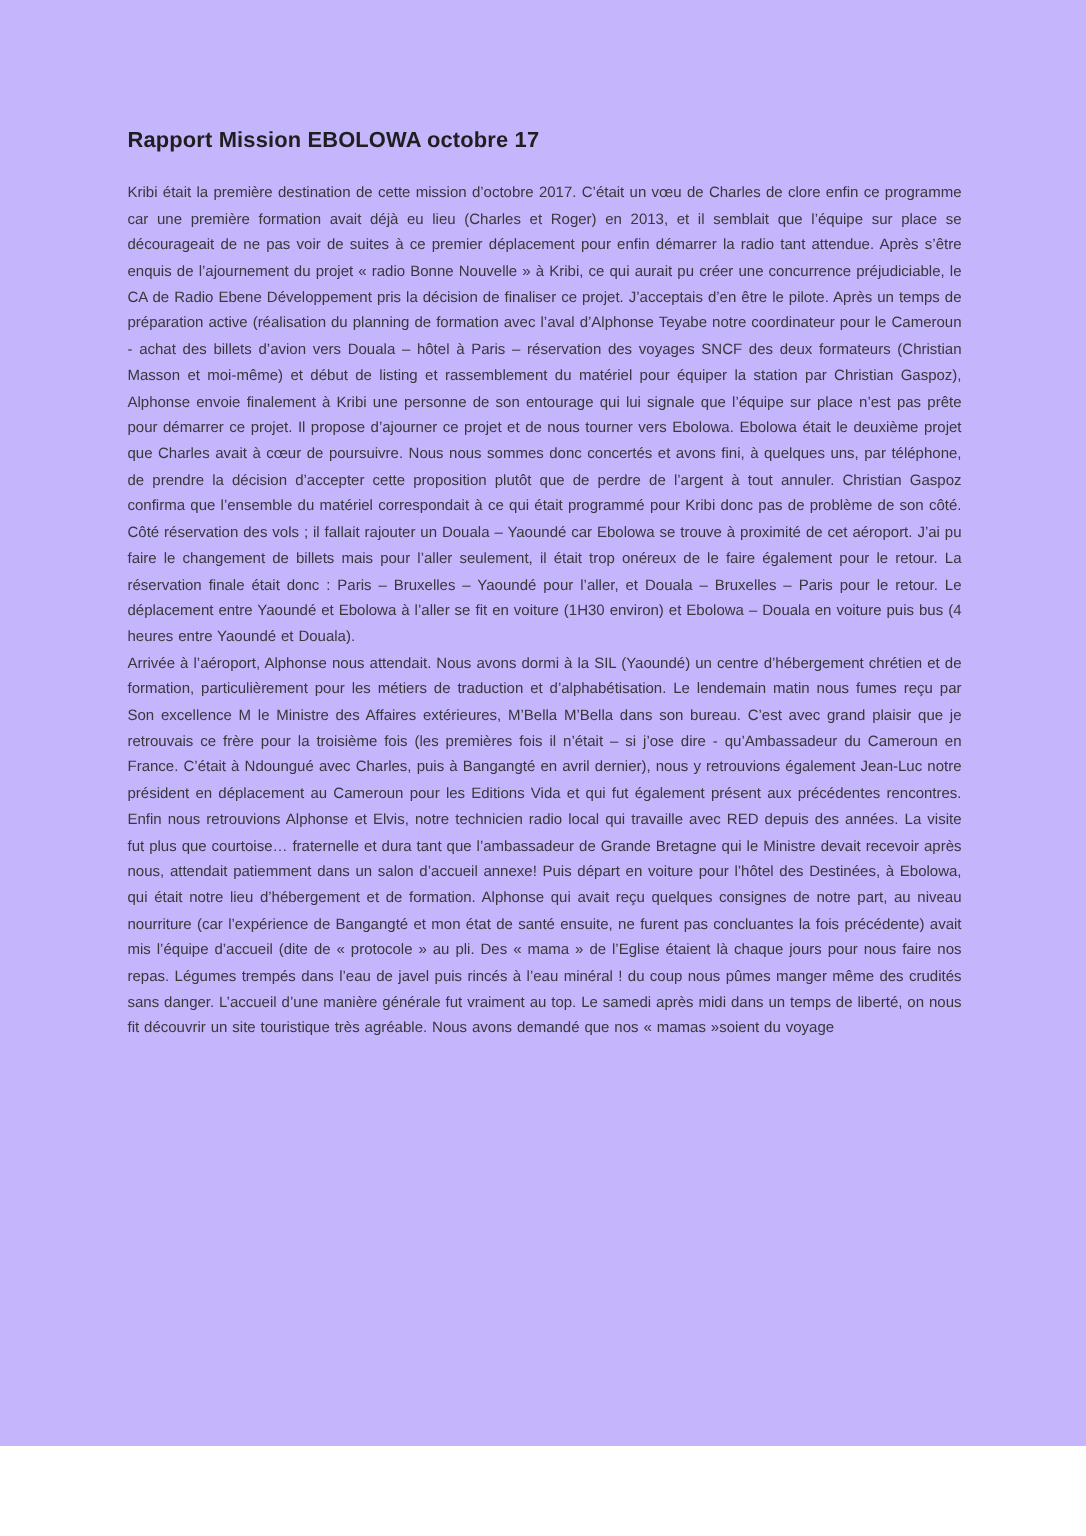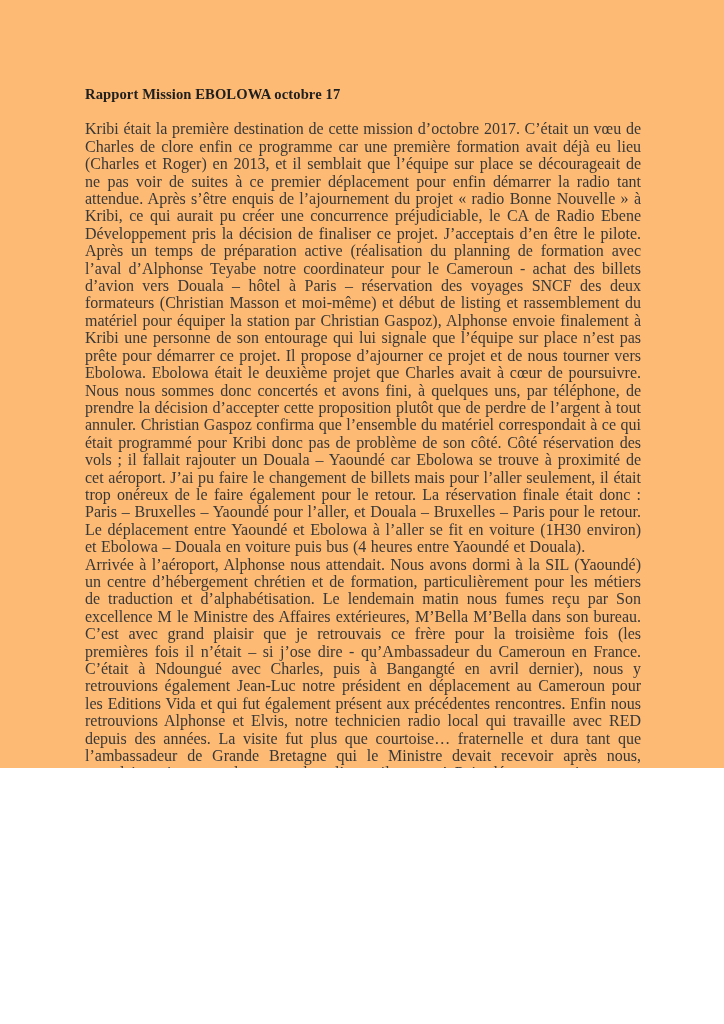--- a/index.html
+++ b/index.html
@@ -10,11 +10,11 @@
   .doc-page {
     position: relative;
     width: 724px;
-    height: 768px;
-    background: #fdba74;
+    height: 964px;
+    background: #c4b5fd;
     box-sizing: border-box;
     overflow: hidden;
-    font-family: Liberation Serif, serif;
+    font-family: Liberation Sans, sans-serif;
   }
   .doc-content {
     position: absolute;

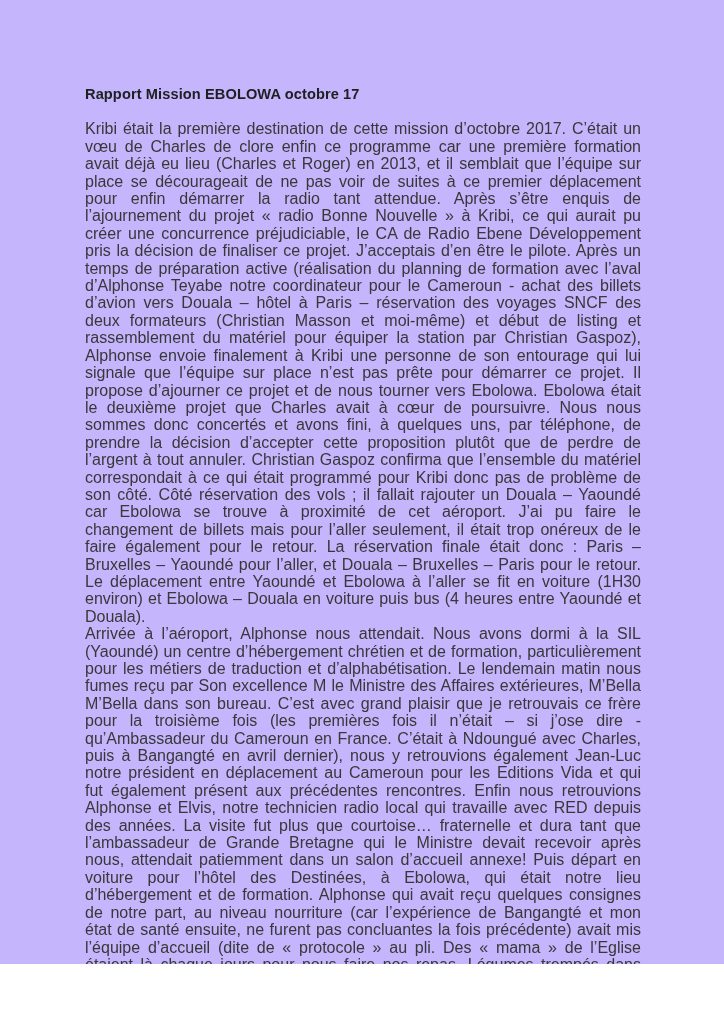--- a/index.html
+++ b/index.html
@@ -31,7 +31,7 @@
     letter-spacing: 0.1px;
   }
   .doc-paragraph {
-    font-size: 16px;
+    font-size: 10px;
     line-height: 17.4px;
     color: #383838;
     text-align: justify;

